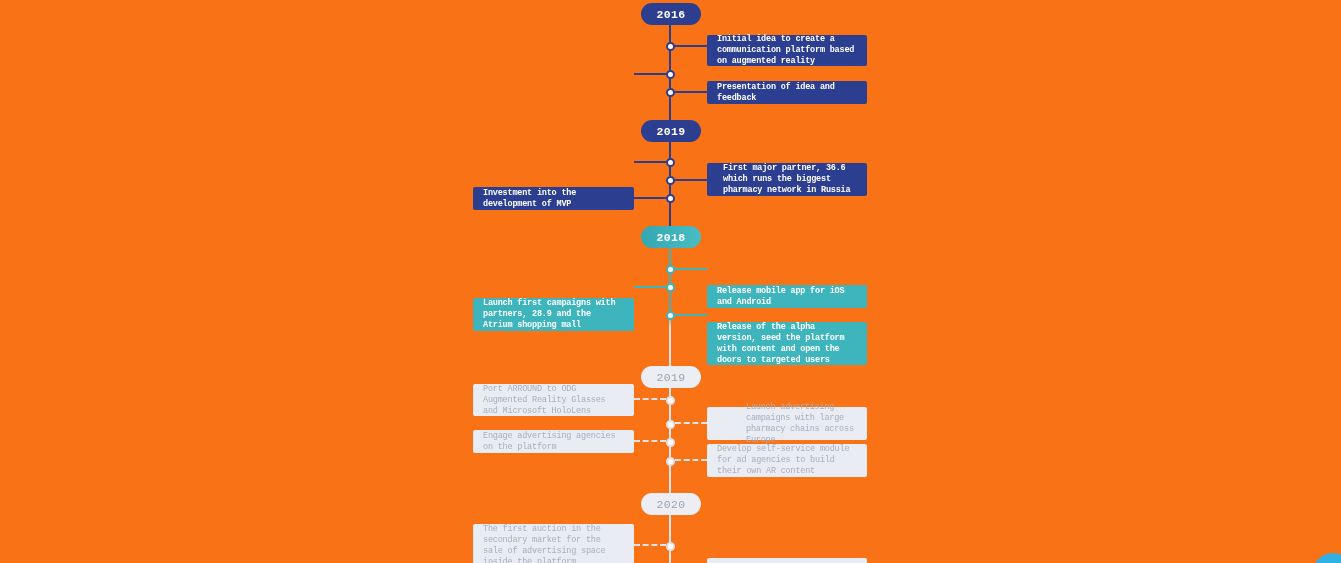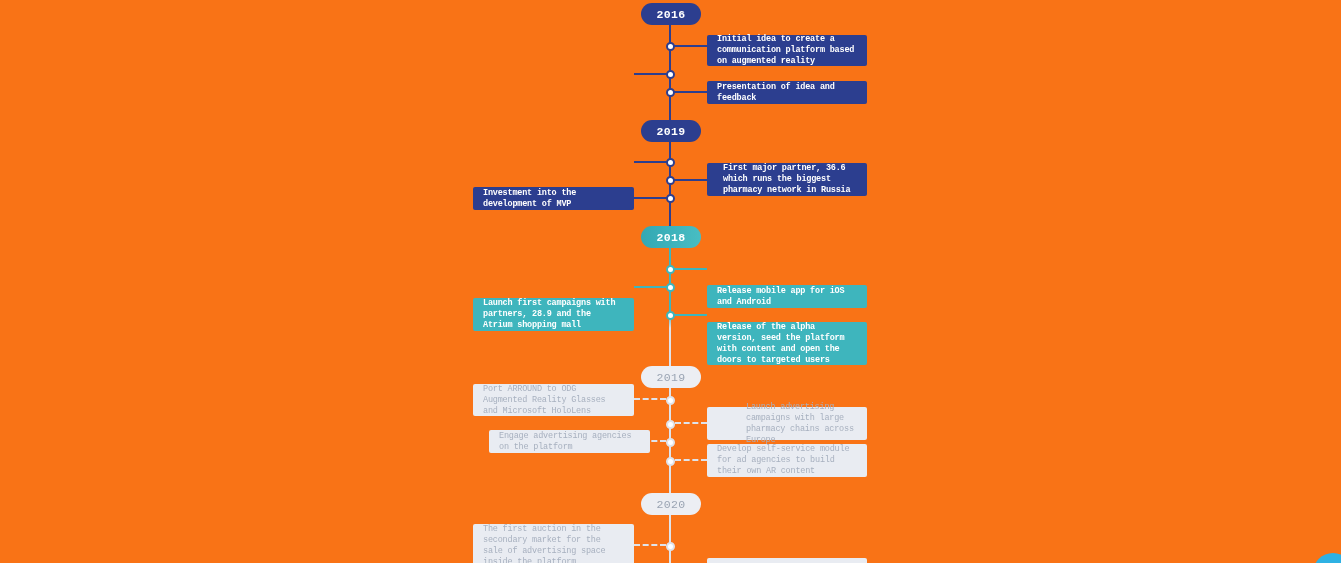--- a/index.html
+++ b/index.html
@@ -105,7 +105,7 @@
 
   <div class="conn dash" style="left:634px;top:440px;width:32px;"></div>
   <div class="dot gray" style="left:665.5px;top:437.5px;"></div>
-  <div class="box gray" style="left:473px;top:430px;width:161px;height:23px;margin-left:16px;">Engage advertising agencies on the platform</div>
+  <div class="box gray" style="left:473px;top:430px;width:161px;height:23px;">Engage advertising agencies on the platform</div>
 
   <div class="conn dash" style="left:675px;top:459px;width:32px;"></div>
   <div class="dot gray" style="left:665.5px;top:456.5px;"></div>

